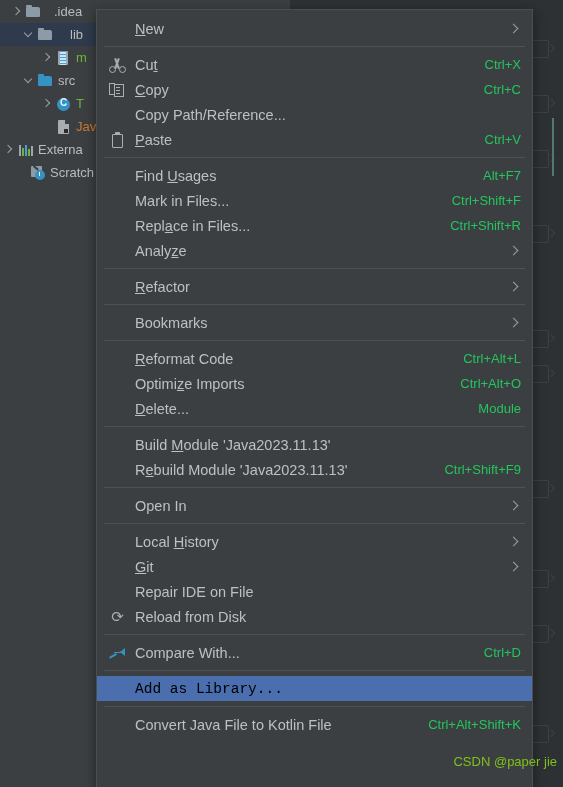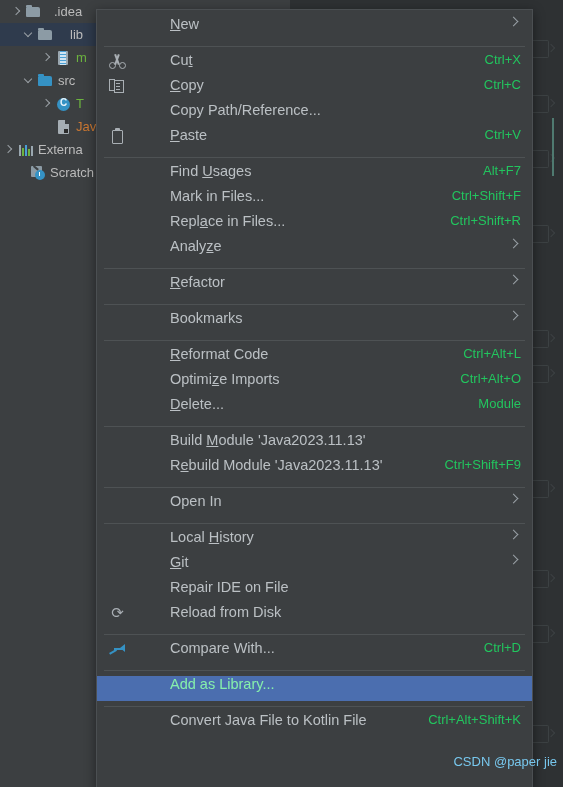--- a/index.html
+++ b/index.html
@@ -241,10 +241,10 @@
     position: relative;
     height: 25px;
     display: flex;
+    align-items: center;
     padding: 0 11px 0 0;
     box-sizing: border-box;
     cursor: default;
-    gap: 35px;
   }
   .mi-icon {
     width: 21px; height: 18px;

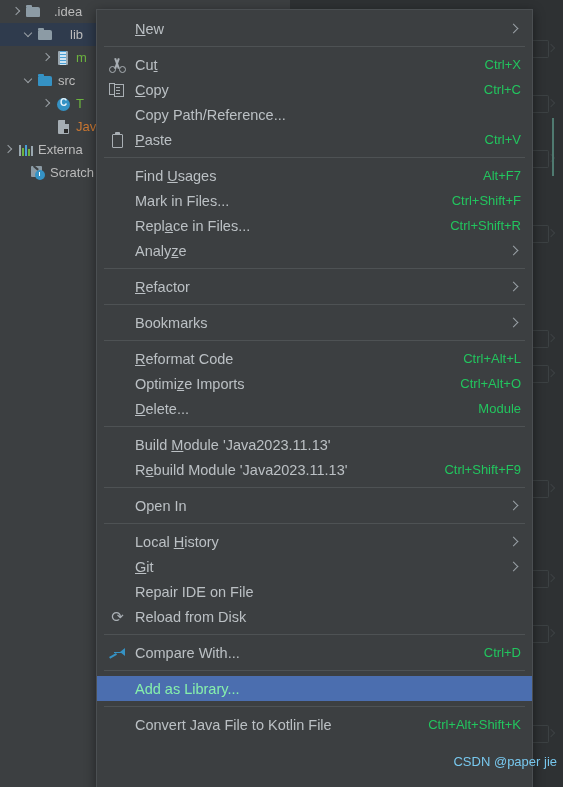--- a/index.html
+++ b/index.html
@@ -284,7 +284,7 @@
   .mi.selected {
     background: #4b6eaf;
   }
-  .mi.selected .mi-label { color: #86efac; }
+  .mi.selected .mi-label { color: #000000; font-family: Liberation Mono, monospace; }
 
   .mi-sep {
     height: 1px;

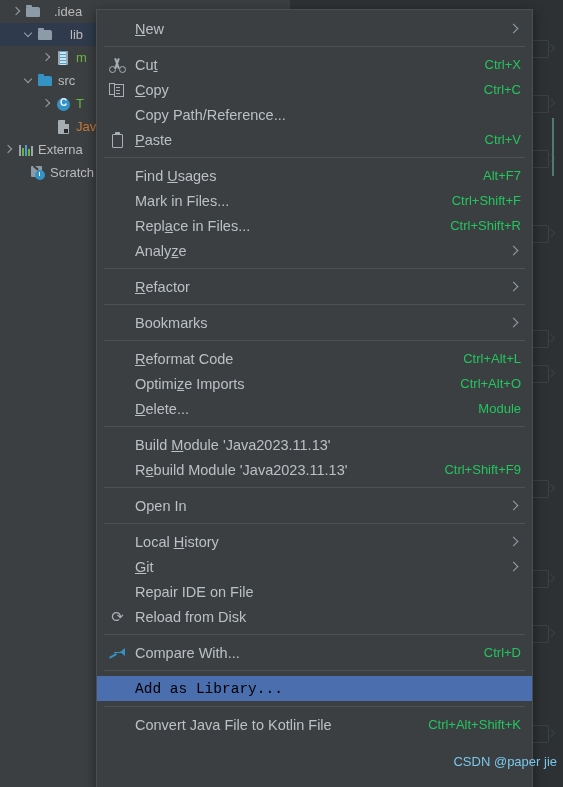--- a/index.html
+++ b/index.html
@@ -369,7 +369,7 @@
     position: absolute;
     right: 6px; bottom: 18px;
     font-size: 13px;
-    color: #7dd3fc;
+    color: #84cc16;
     white-space: nowrap;
     opacity: 0.92;
   }

